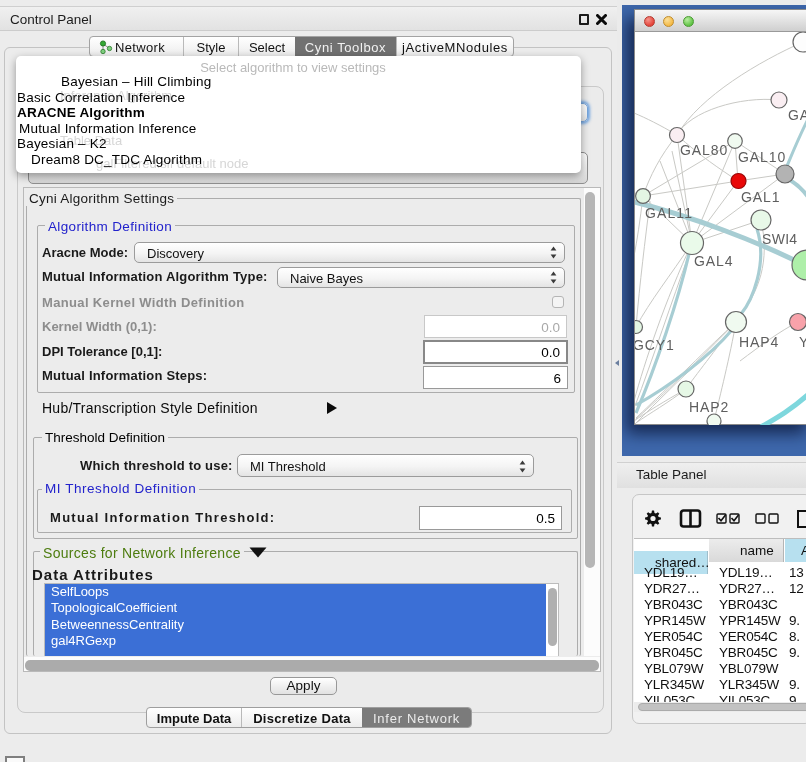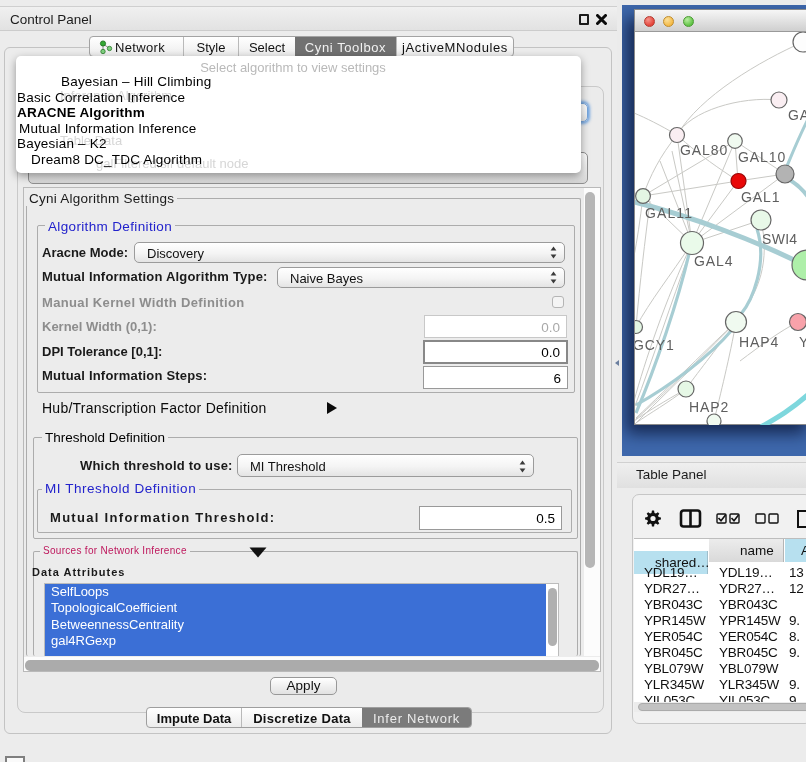--- a/index.html
+++ b/index.html
@@ -112,7 +112,7 @@
       <span>6</span>
     </div>
 
-  <div class="abs" style="left:42px; top:400px; font-size:14px; letter-spacing:0.25px; color:#0a0a0a;">Hub/Transcription Factor Definition</div>
+  <div class="abs" style="left:42px; top:400px; font-size:14px; letter-spacing:0.25px; color:#0a0a0a;">Hub/Transcription Style Definition</div>
   <svg class="abs" style="left:325px; top:401px;" width="13" height="14" viewBox="0 0 13 14">
       <path d="M2 1 L12 7 L2 13 Z" fill="#0a0a0a"></path>
     </svg>

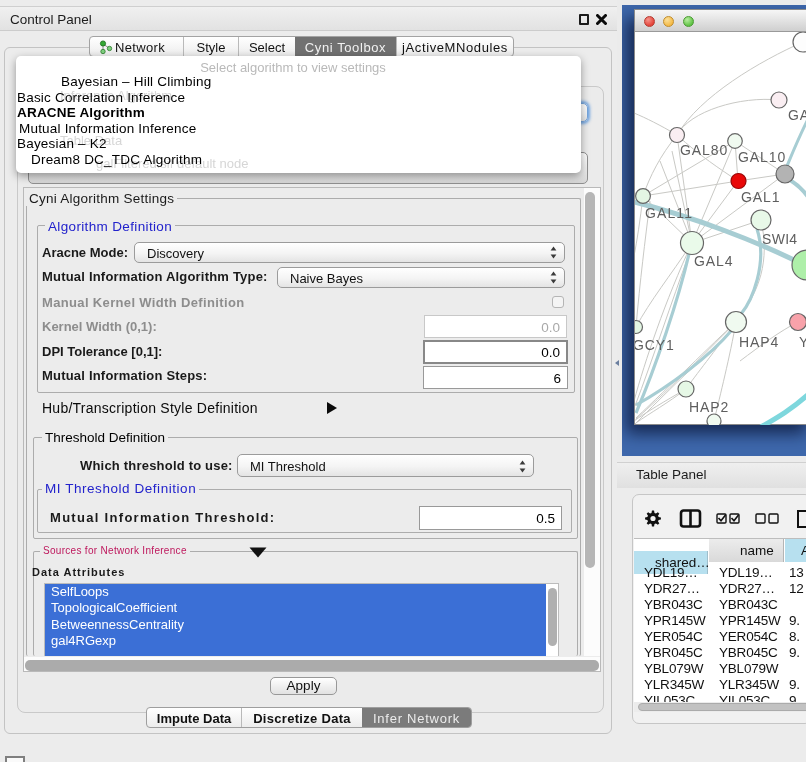--- a/index.html
+++ b/index.html
@@ -138,7 +138,7 @@
     </div>
 
   <div class="fieldset" style="left:33px; top:551px; width:545px; height:105px; border-bottom:none;"></div>
-  <div class="fs-legend" style="left:40px; top:545px; color:#be185d; font-size:10px; letter-spacing:0.3px;">Sources for Network Inference</div>
+  <div class="fs-legend" style="left:40px; top:545px; color:#4d7c0f; font-size:14px; letter-spacing:0.3px;">Sources for Network Inference</div>
   <svg class="abs" style="left:249px; top:547px;" width="18" height="11" viewBox="0 0 18 11">
       <path d="M0.5 0.5 L17.5 0.5 L9 10.5 Z" fill="#111"></path>
     </svg>

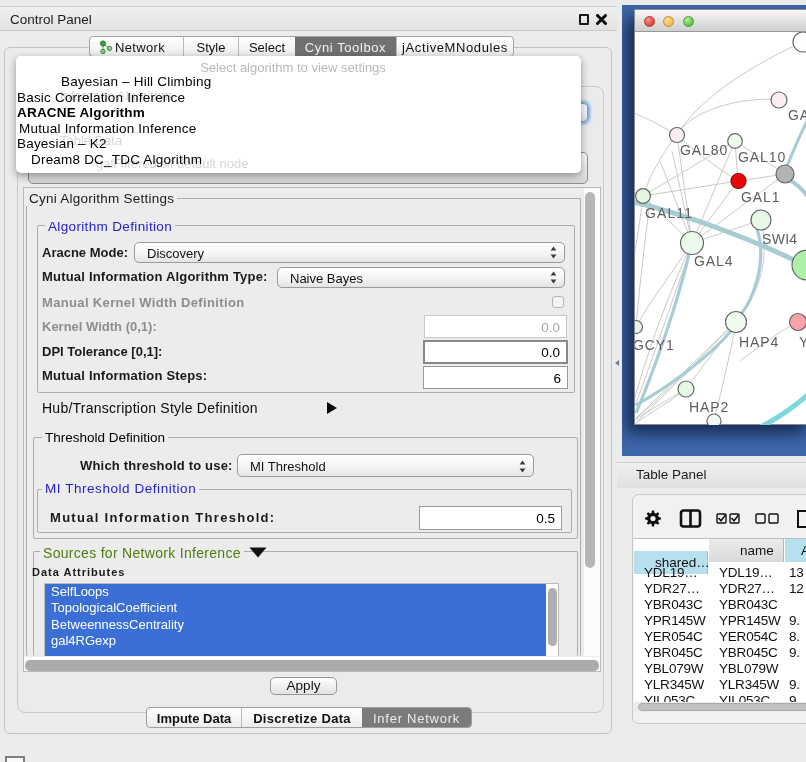--- a/index.html
+++ b/index.html
@@ -143,7 +143,7 @@
       <path d="M0.5 0.5 L17.5 0.5 L9 10.5 Z" fill="#111"></path>
     </svg>
 
-  <div class="blbl" style="left:32px; top:566px; font-size:11px; letter-spacing:1px;">Data Attributes</div>
+  <div class="blbl" style="left:32px; top:566px; font-size:15px; letter-spacing:1px;">Data Attributes</div>
 
   <div class="abs" style="left:44px; top:583px; width:515px; height:73px; background:#fff; border:1px solid #bcbcbc; border-bottom:none;"></div>
   <div class="abs" style="left:45px; top:584px; width:501px; height:72px; background:#3b6fd6;"></div>

